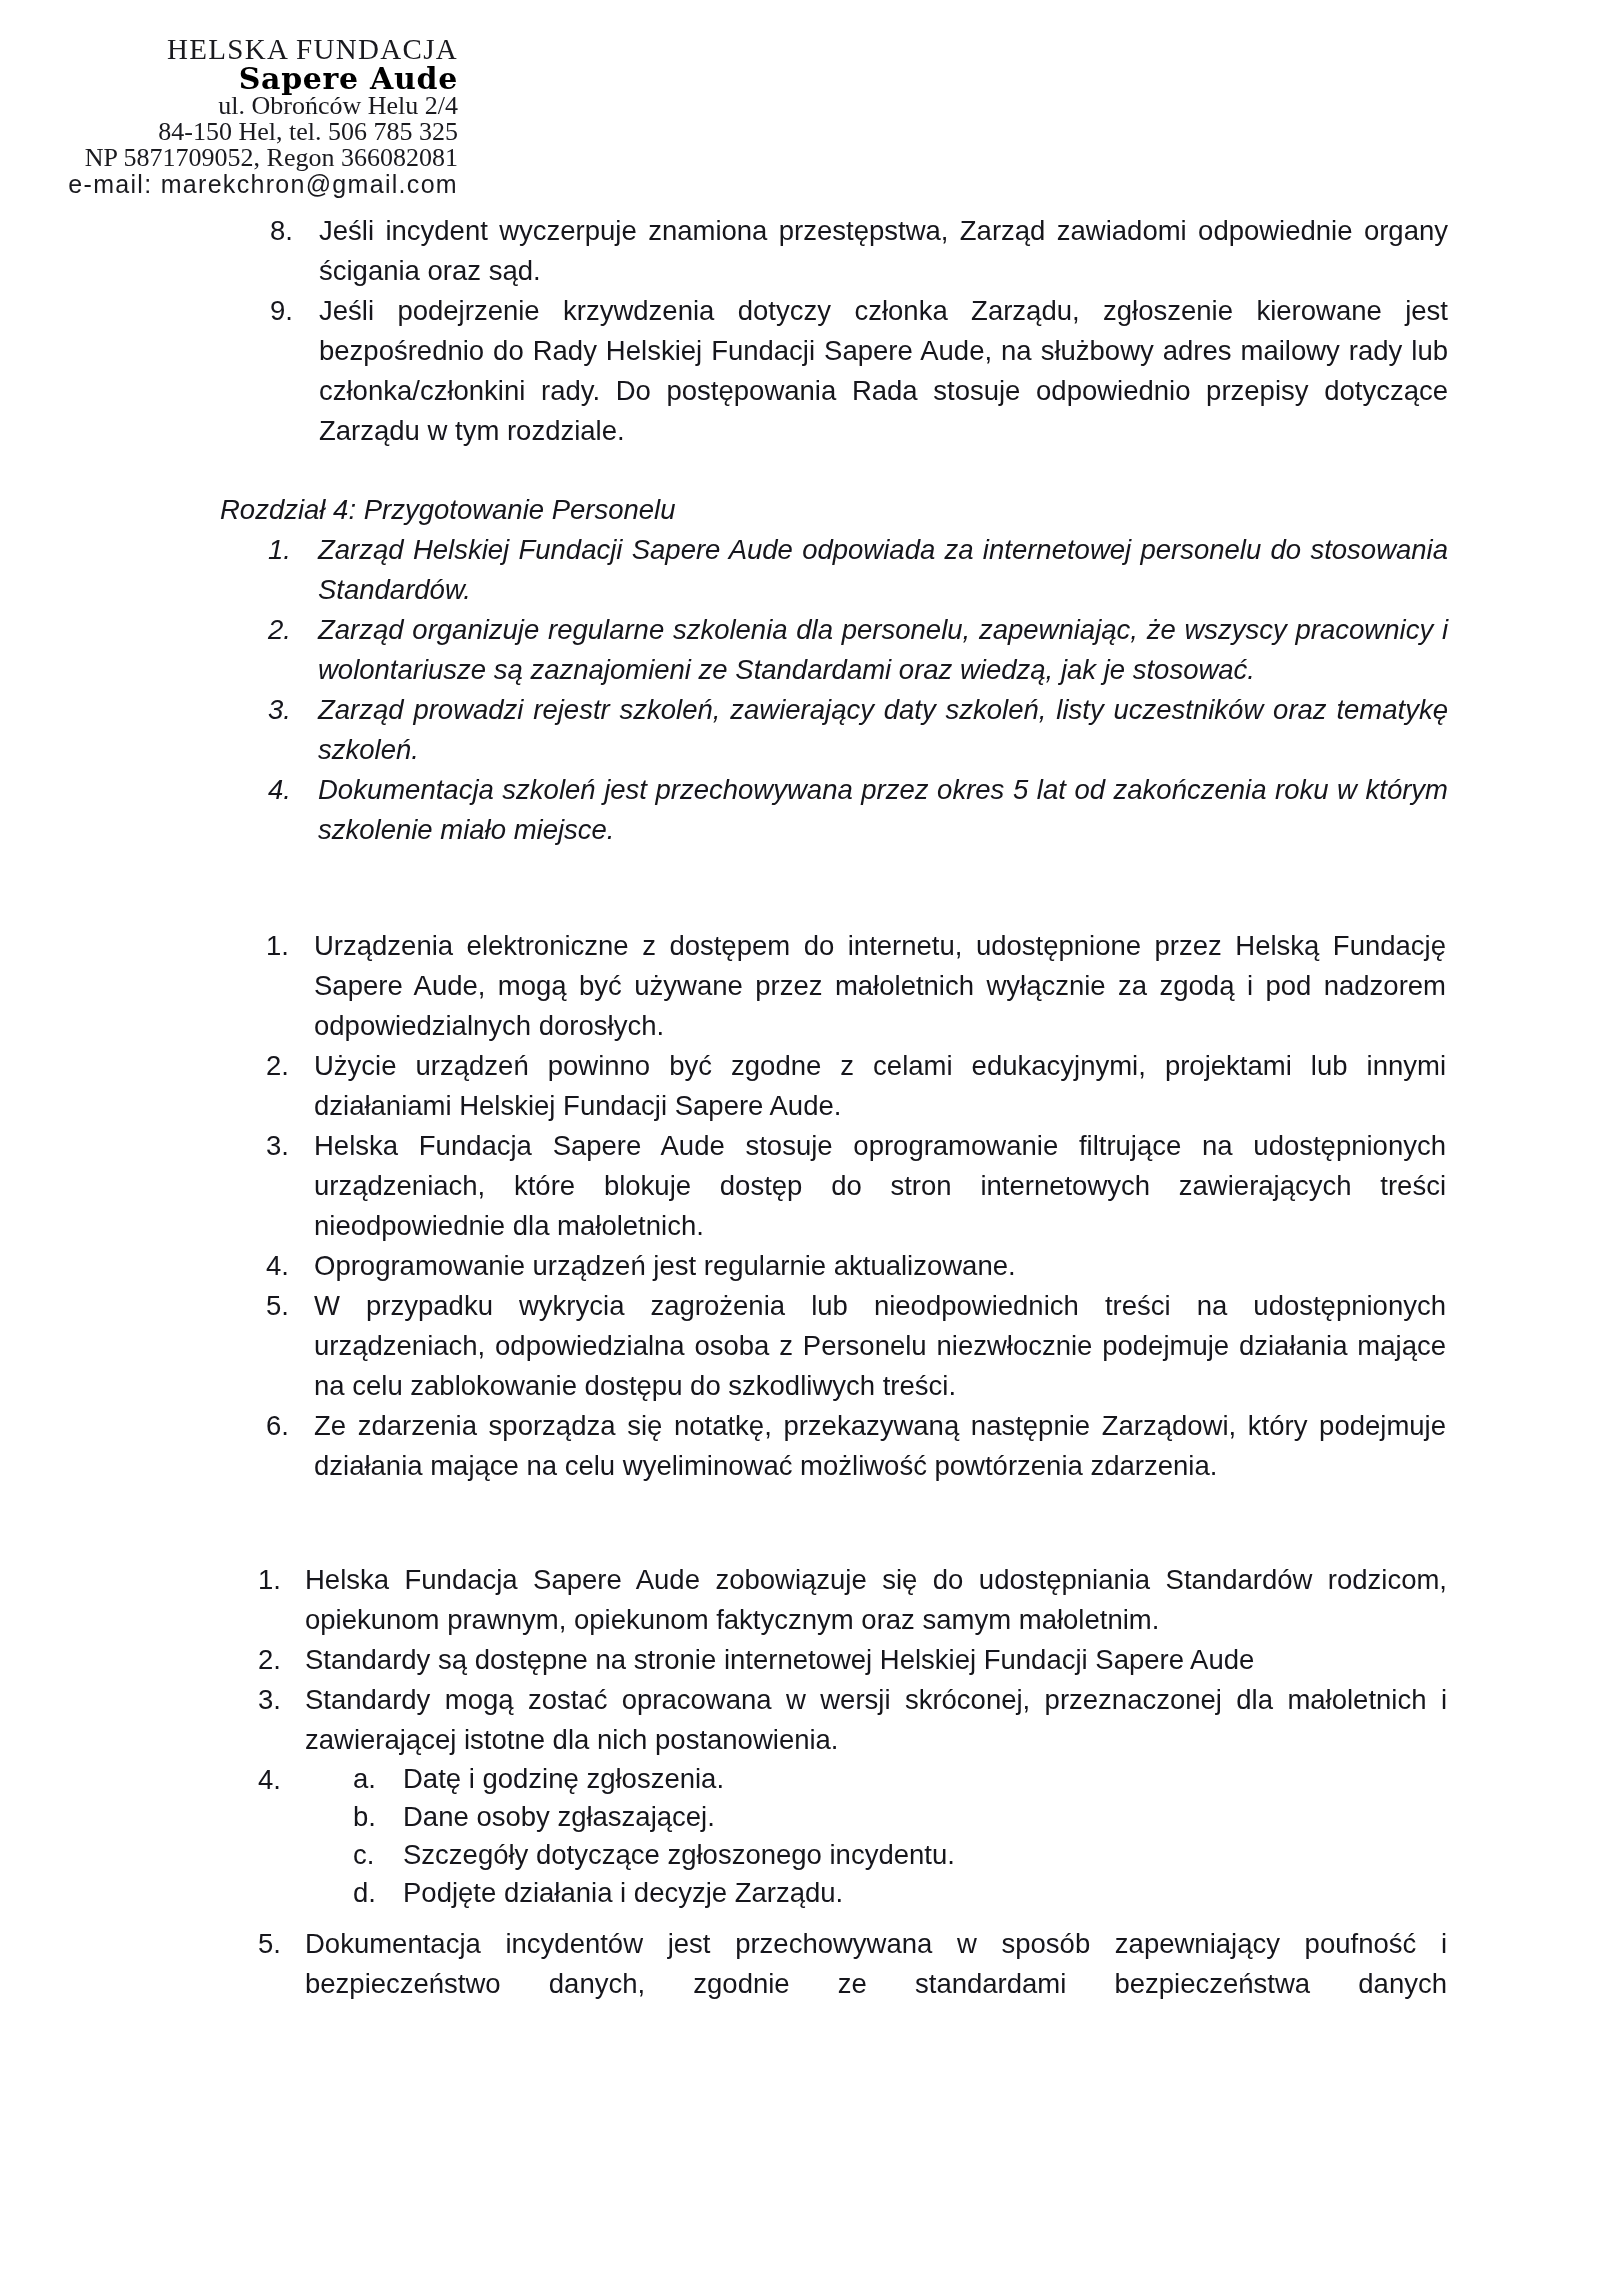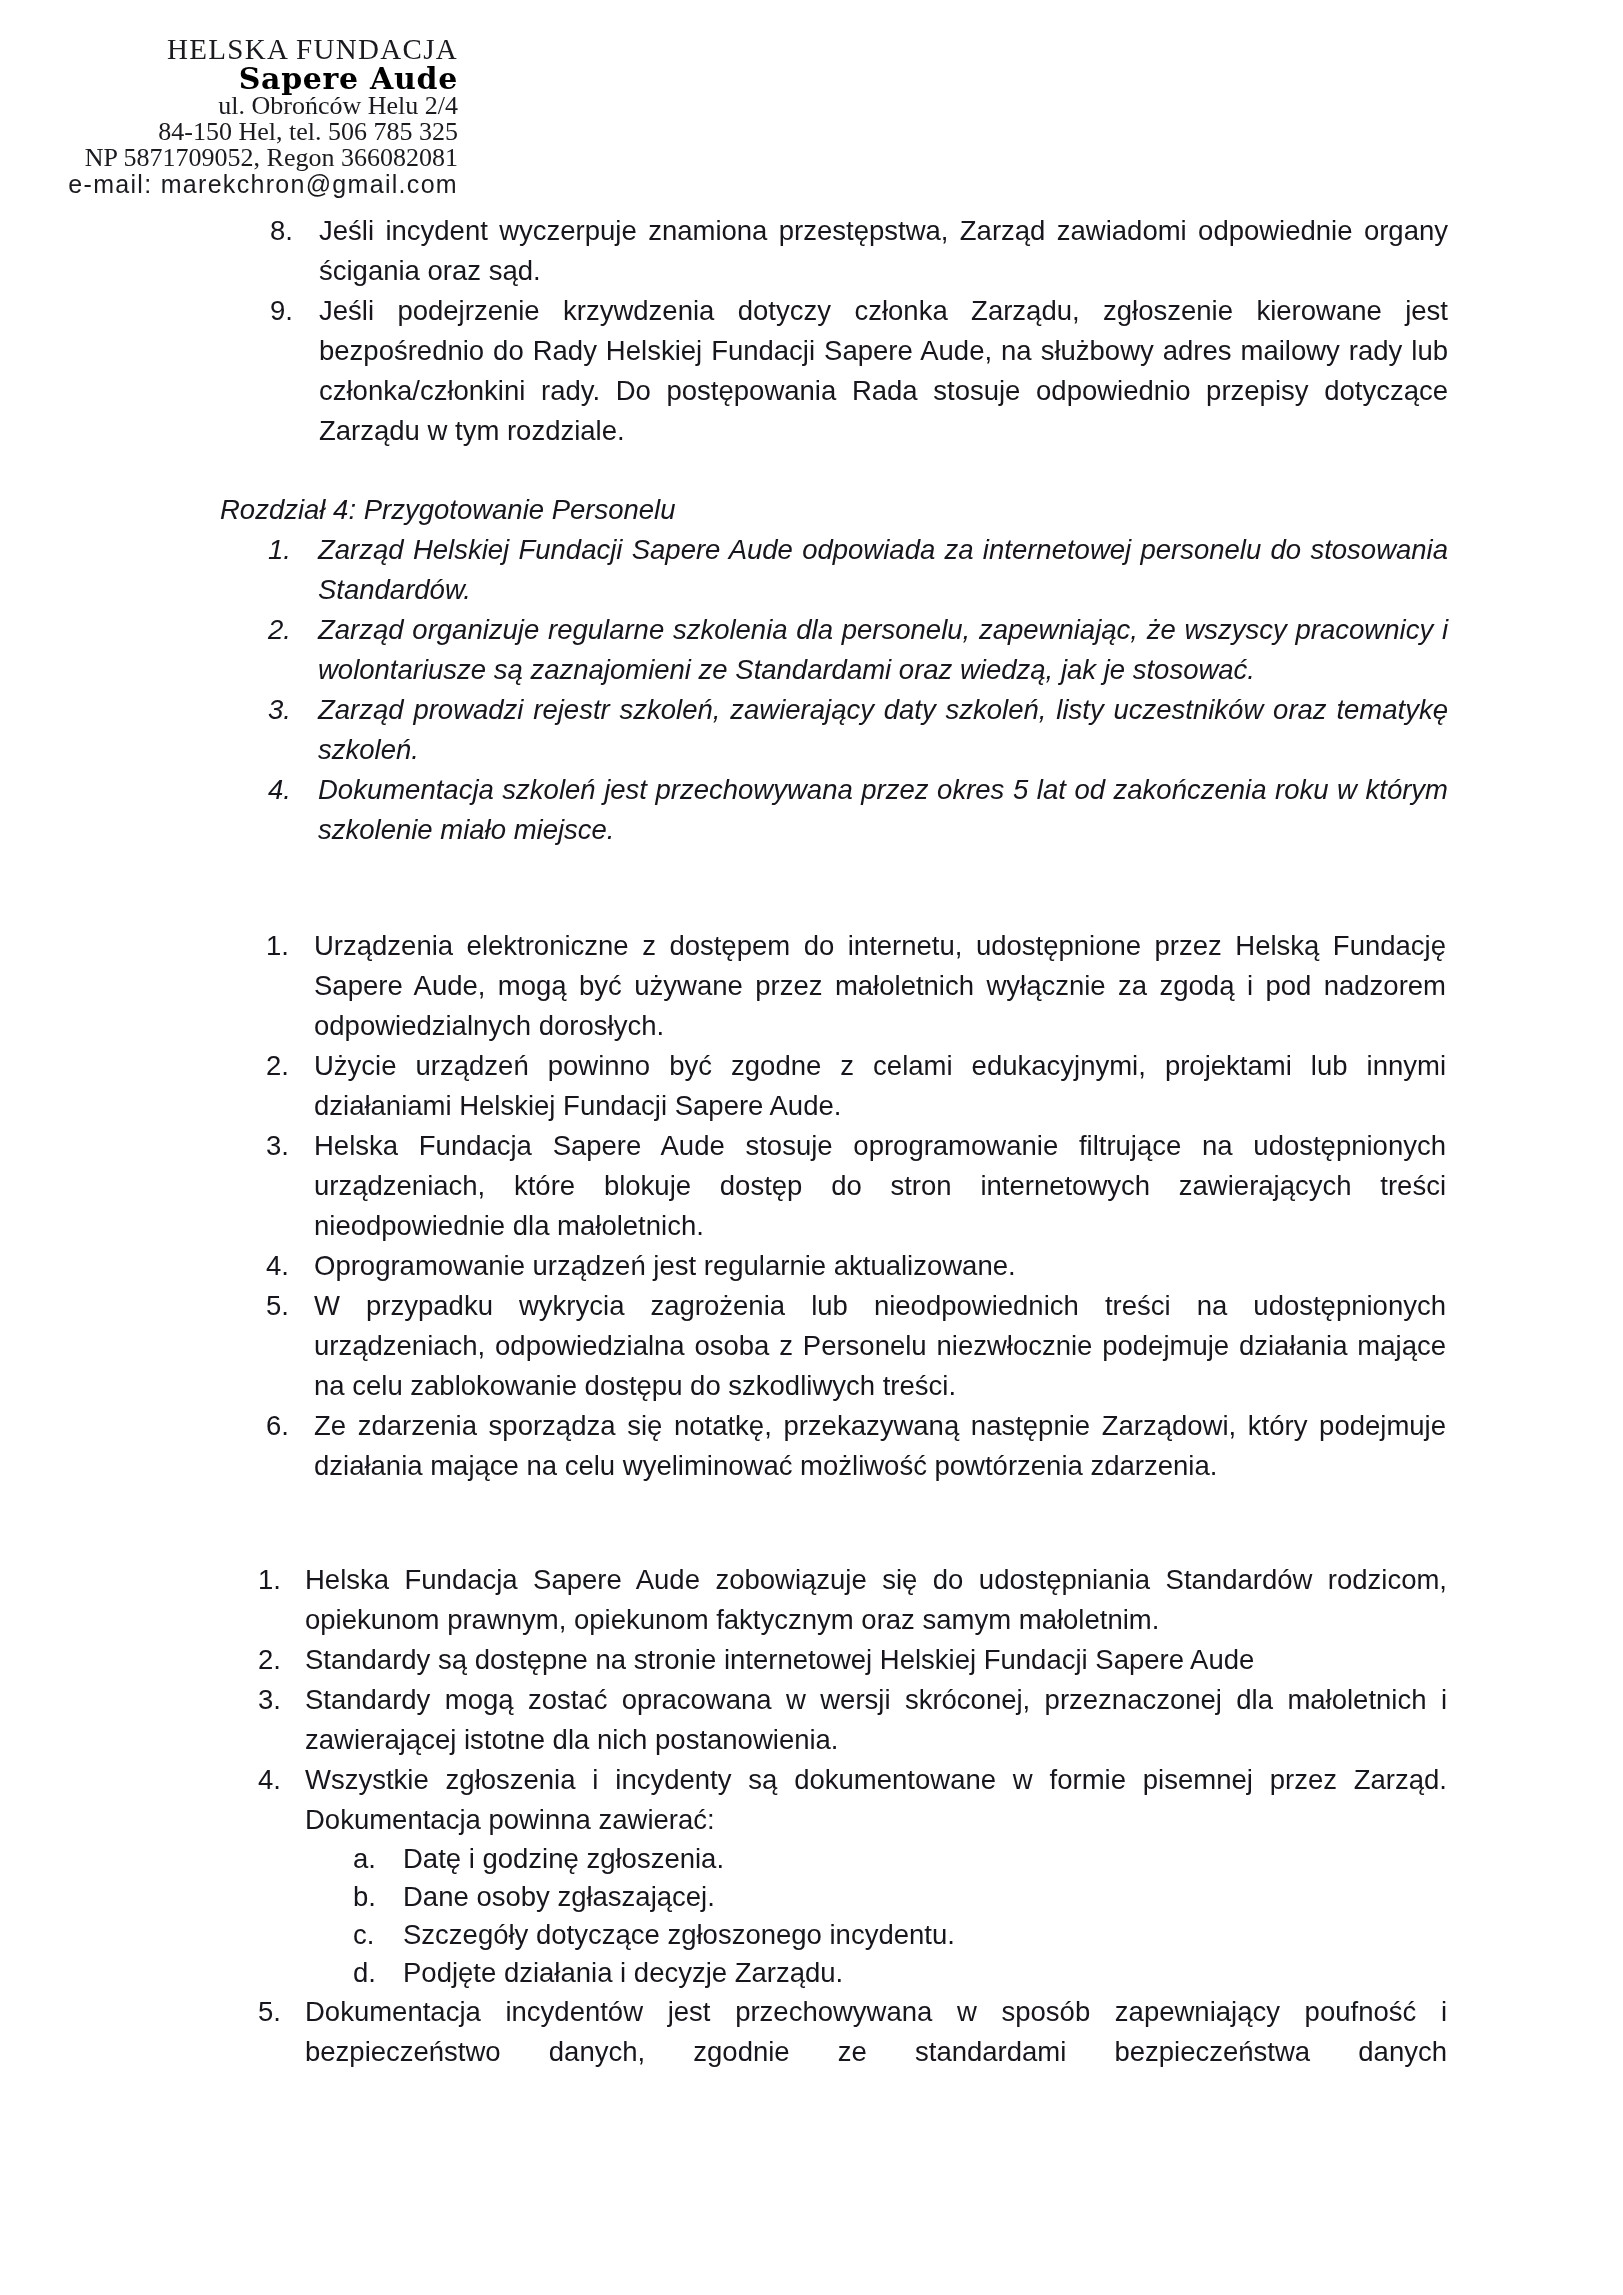--- a/index.html
+++ b/index.html
@@ -213,7 +213,6 @@
     </li>
     <li class="item">
       <span class="num">4.</span>
-      <span class="text">Wszystkie zgłoszenia i incydenty są dokumentowane w formie pisemnej przez Zarząd. Dokumentacja powinna zawierać:</span>
       <ol class="sub-items">
         <li class="sub-item">
           <span class="num">a.</span>

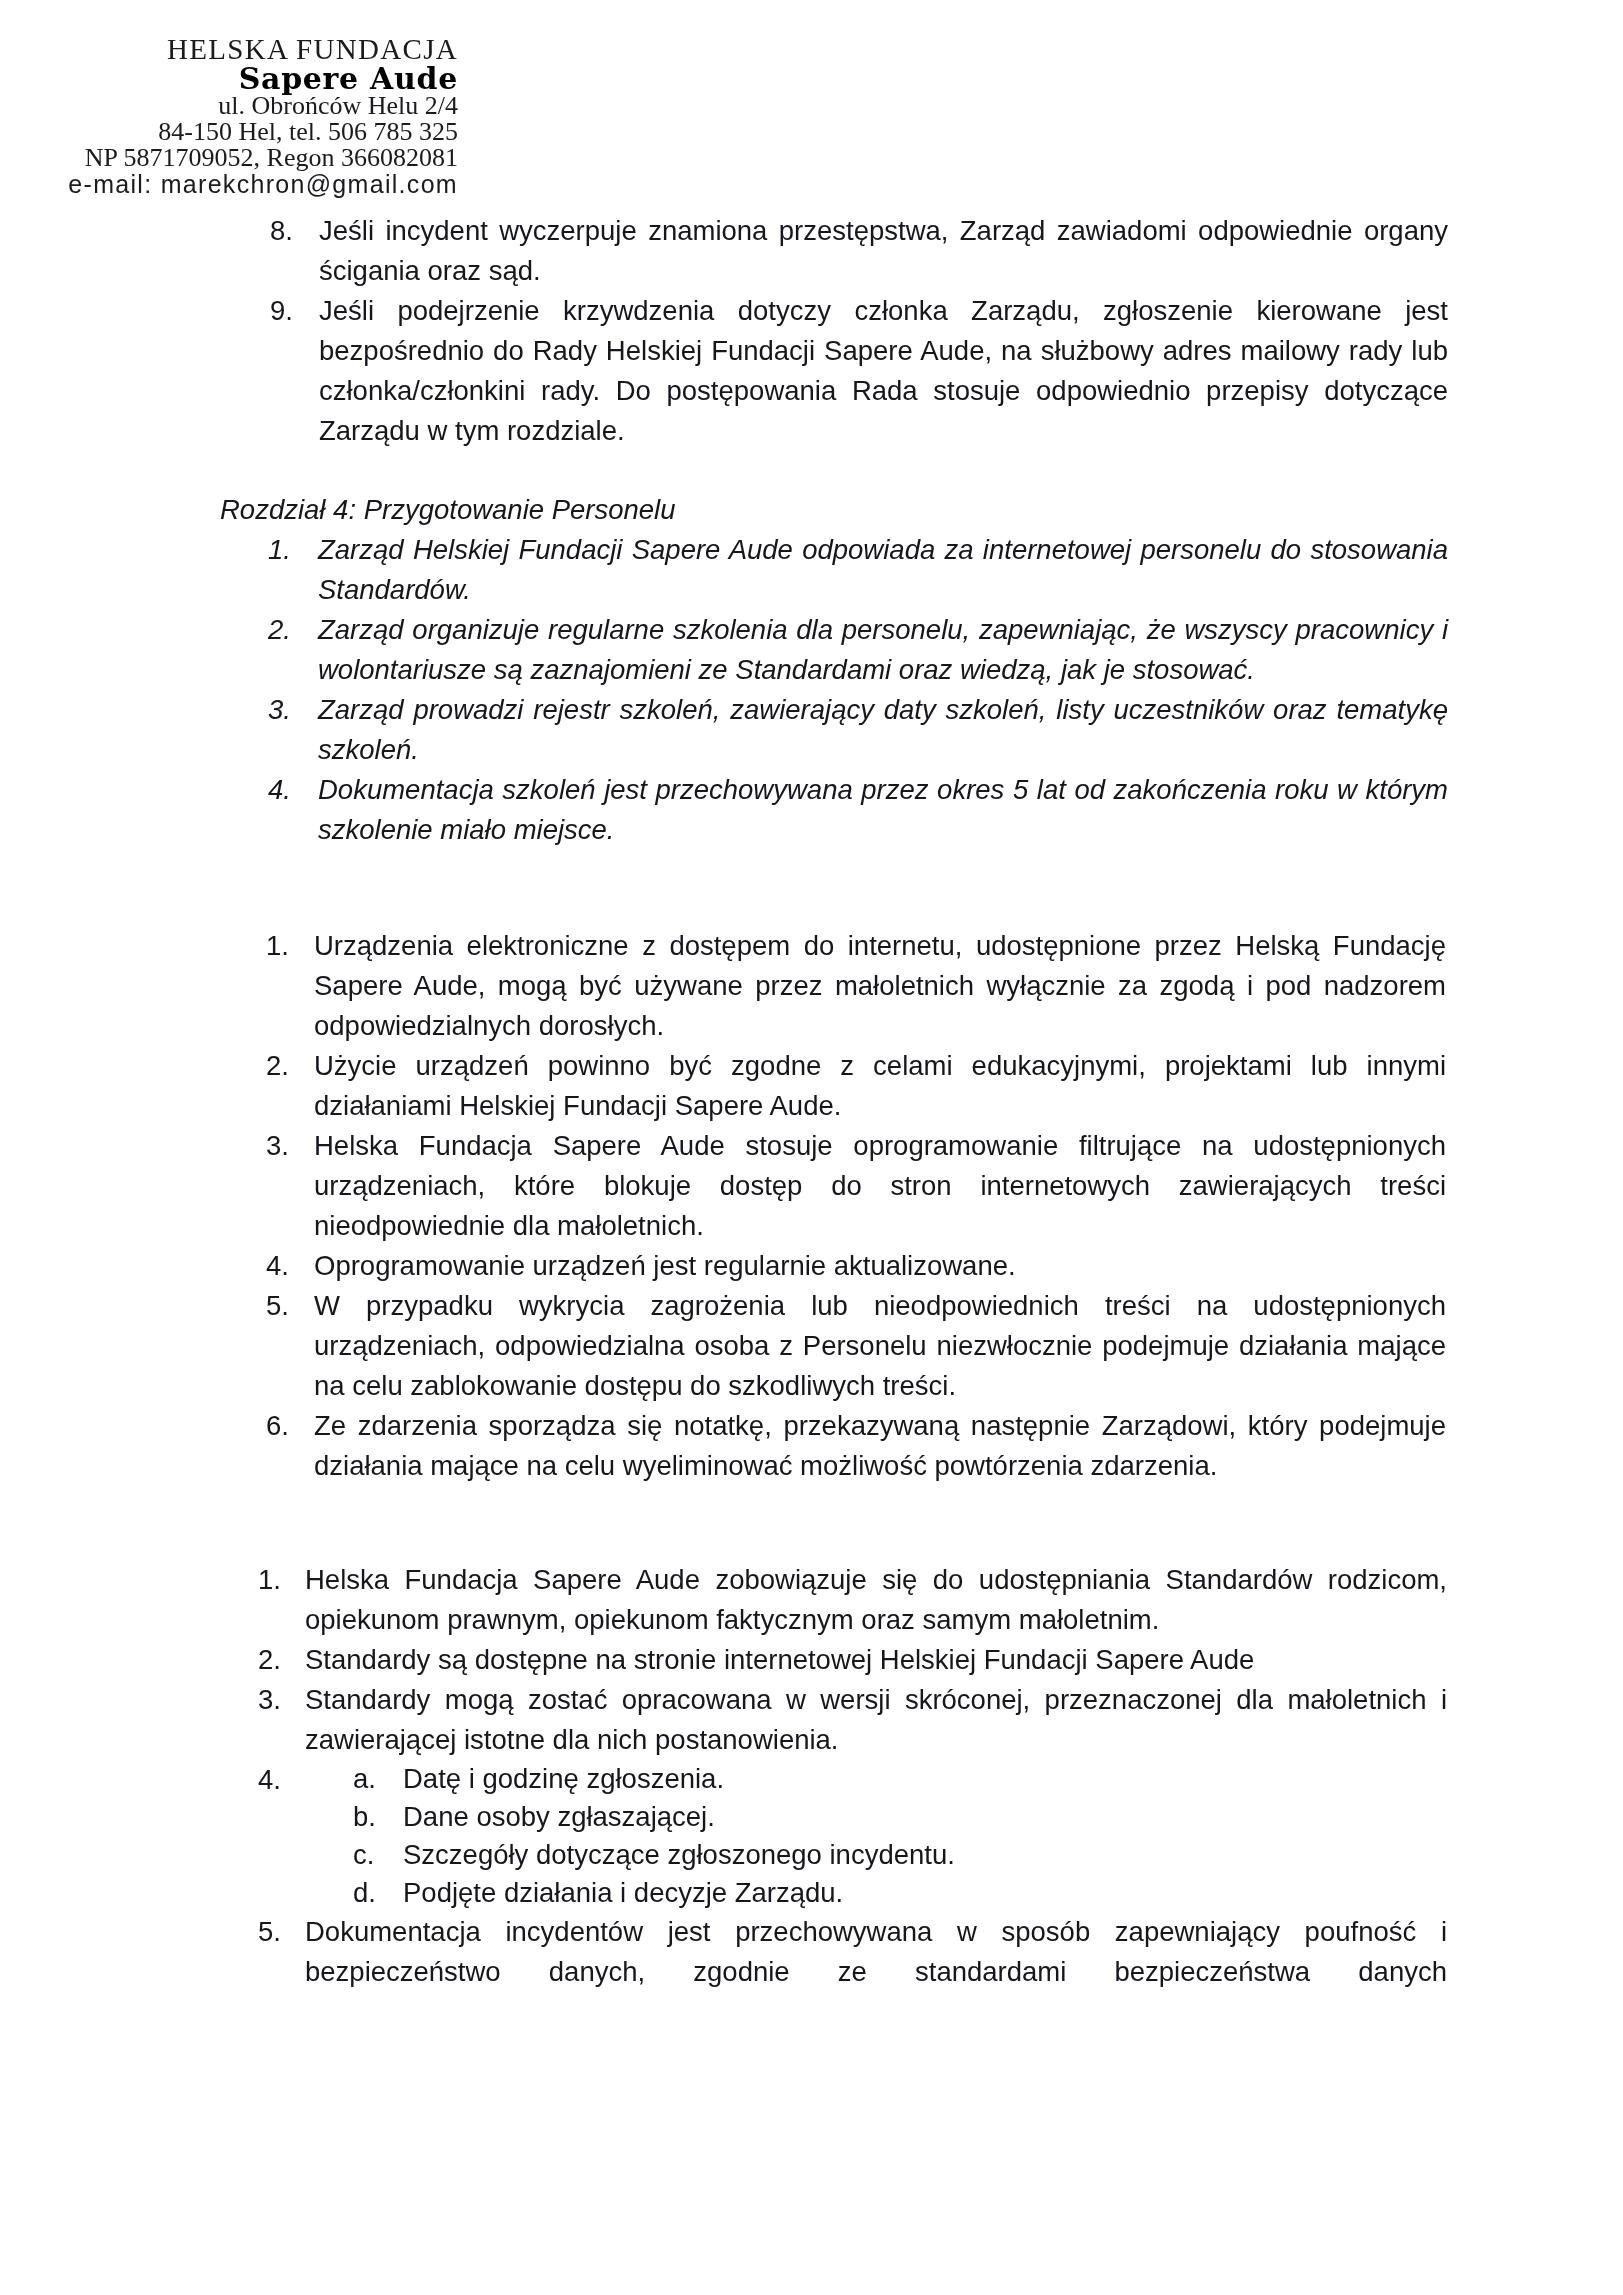--- a/index.html
+++ b/index.html
@@ -119,6 +119,7 @@
 
     .last-line-justify {
       text-align-last: justify;
+      margin-top: 12px;
     }
   </style>
 </head>

